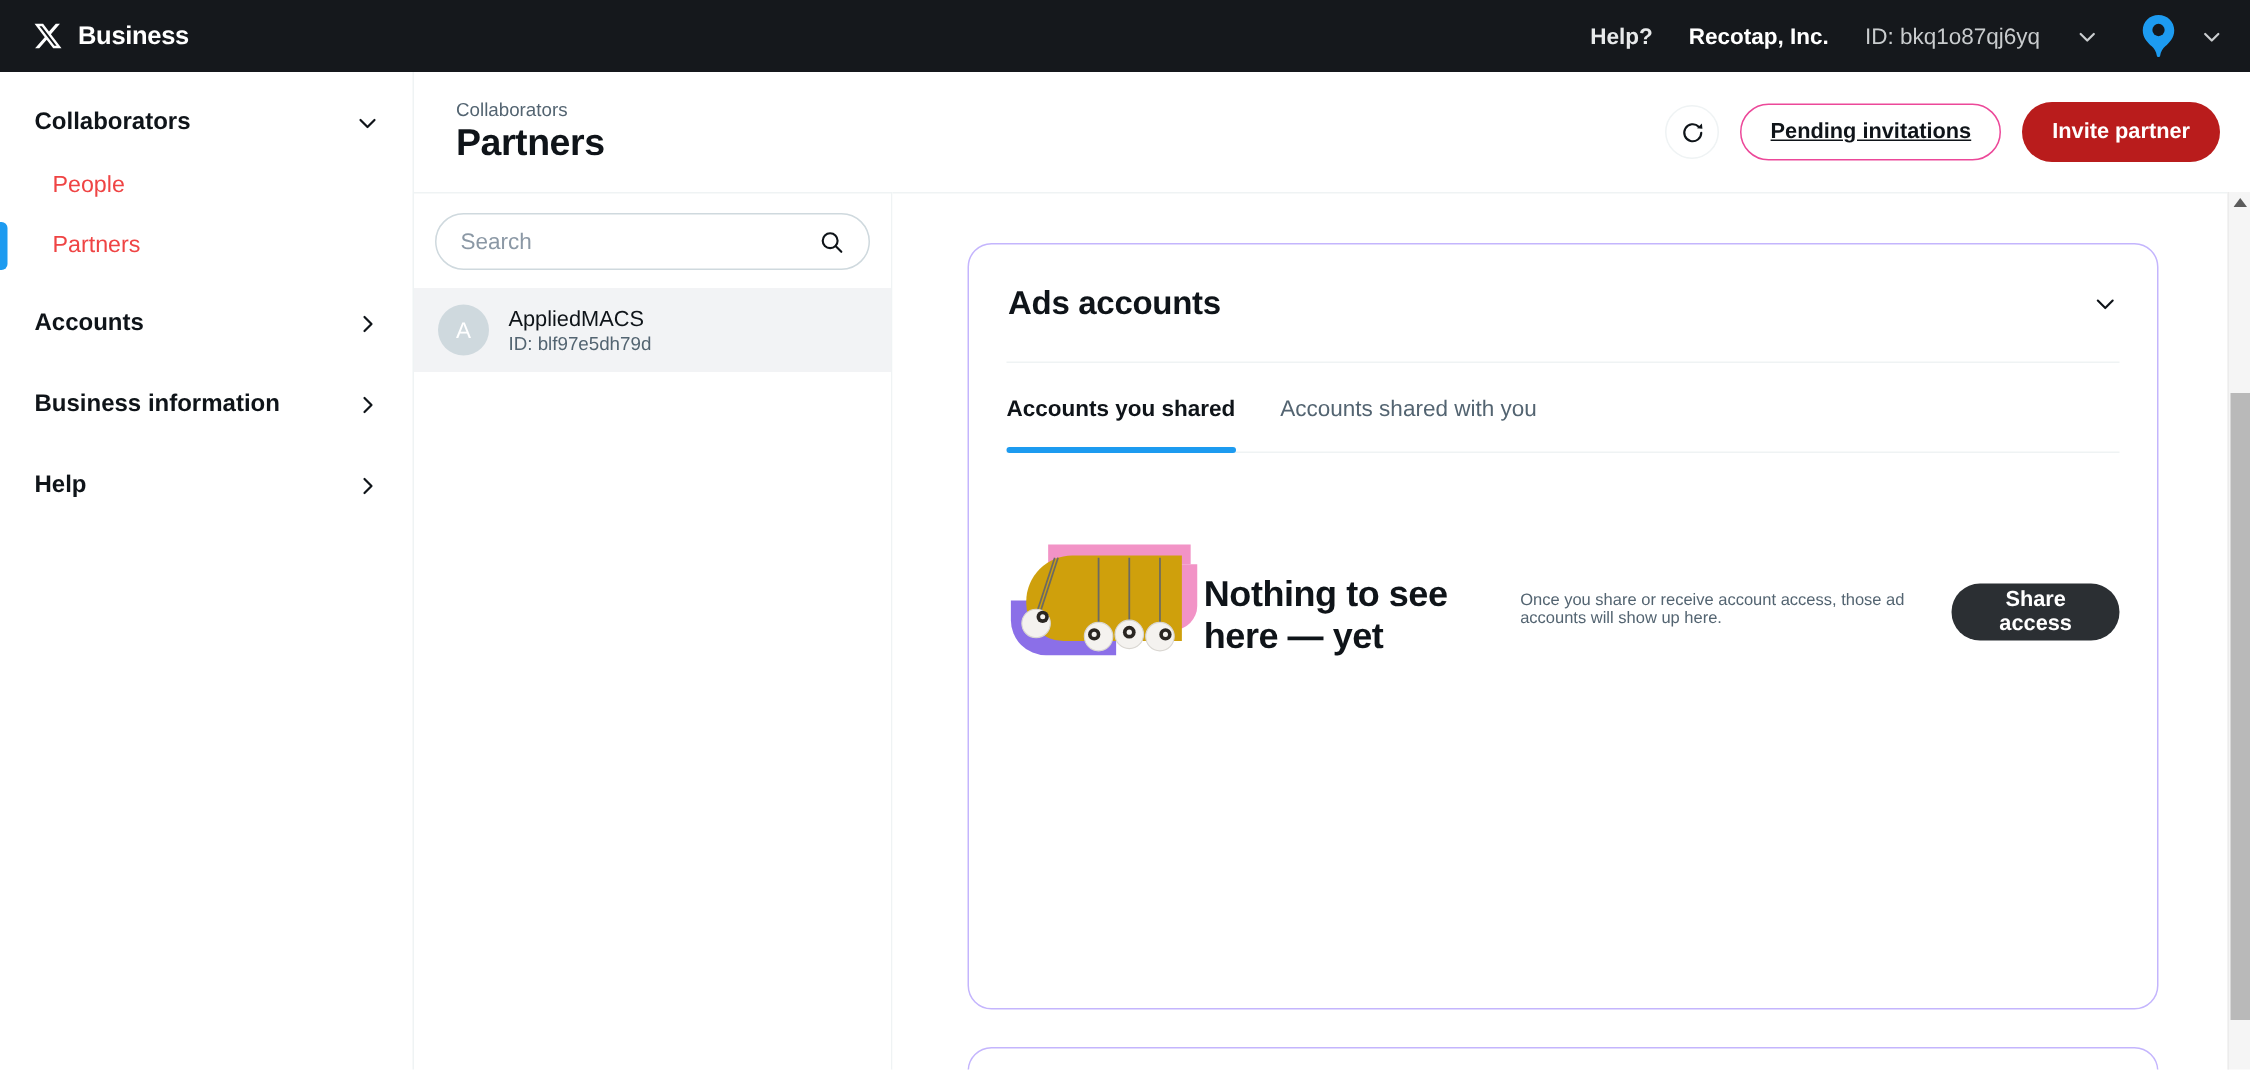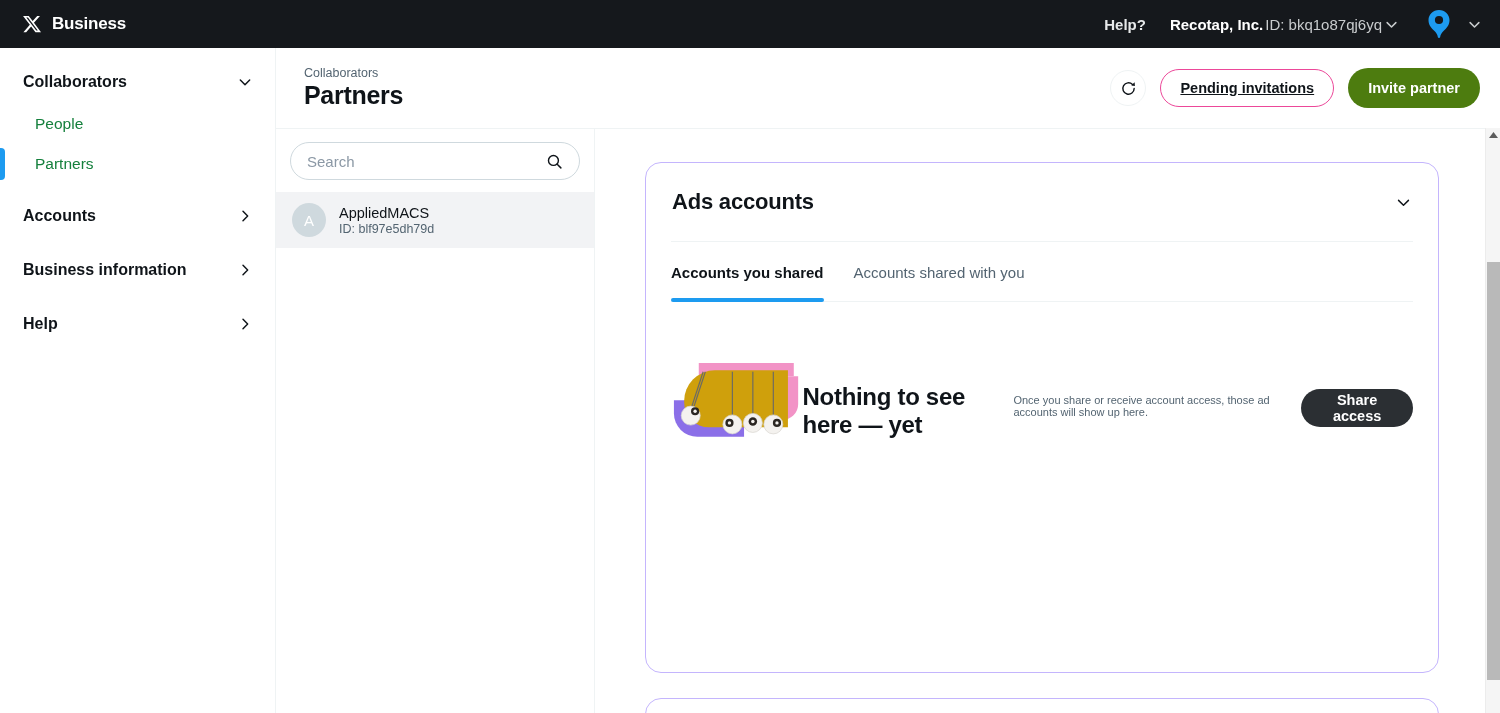--- a/index.html
+++ b/index.html
@@ -23,7 +23,7 @@
   .brand-name { color: #fff; font-size: 17px; font-weight: bold; letter-spacing: -0.2px; }
   .nav-right { margin-left: auto; display: flex; align-items: center; gap: 24px; margin-right: 18px; }
   .nav-help { color: #e7e9ea; font-size: 15px; font-weight: bold; }
-  .nav-account { display: flex; align-items: center; gap: 2px; }
+  .nav-account { display: flex; align-items: center; gap: 24px; }
   .acct-name { color: #ffffff; font-size: 15px; font-weight: bold; }
   .acct-id { color: #c9ccce; font-size: 15px; font-weight: normal; }
   .chev-sm { width: 15px; height: 15px; display: block; }

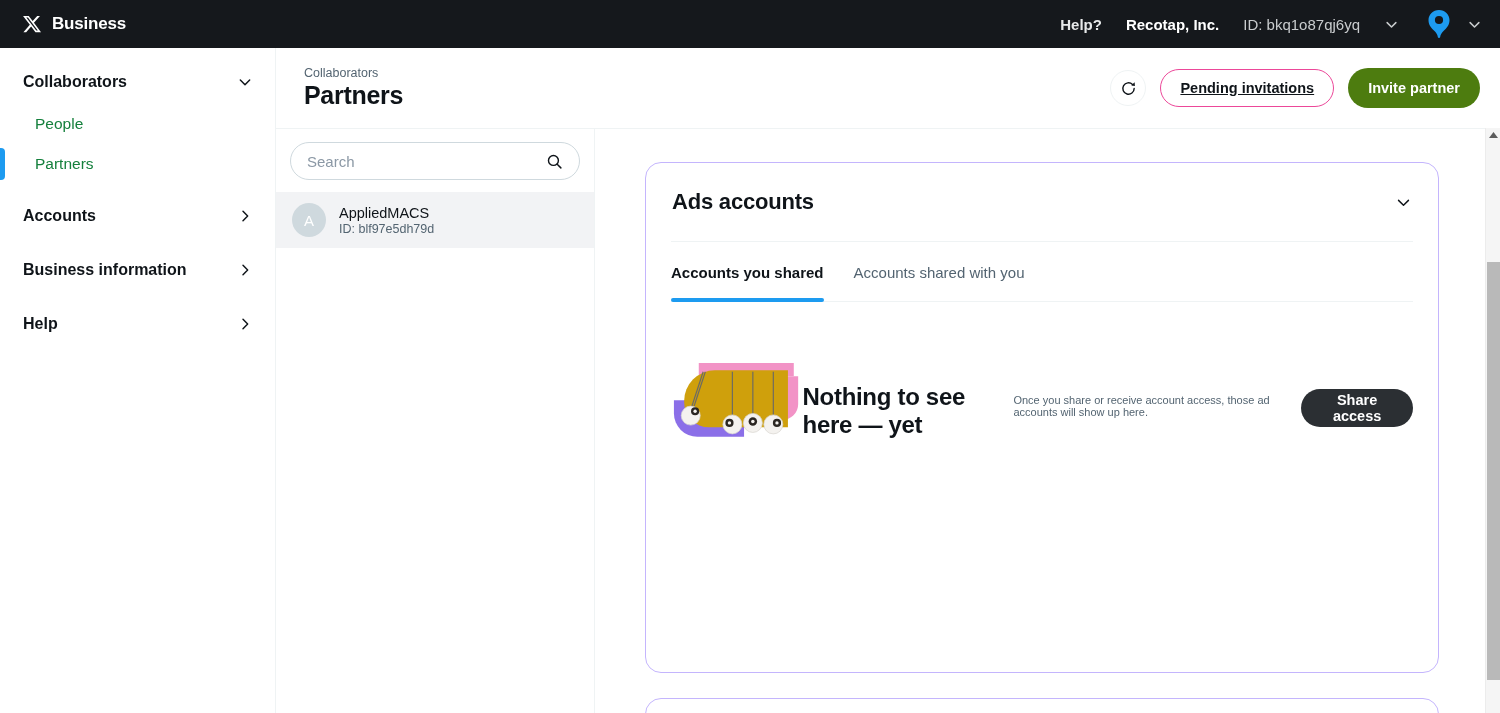--- a/index.html
+++ b/index.html
@@ -89,7 +89,7 @@
   .btn-dark {
     height: 40px; padding: 0 20px;
     border: none; border-radius: 20px;
-    background: #4d7c0f; color: #fff;
+    background: #b91c1c; color: #fff;
     font-size: 14.5px; font-weight: bold;
     display: flex; align-items: center; cursor: pointer;
     font-family: "Liberation Sans", sans-serif;

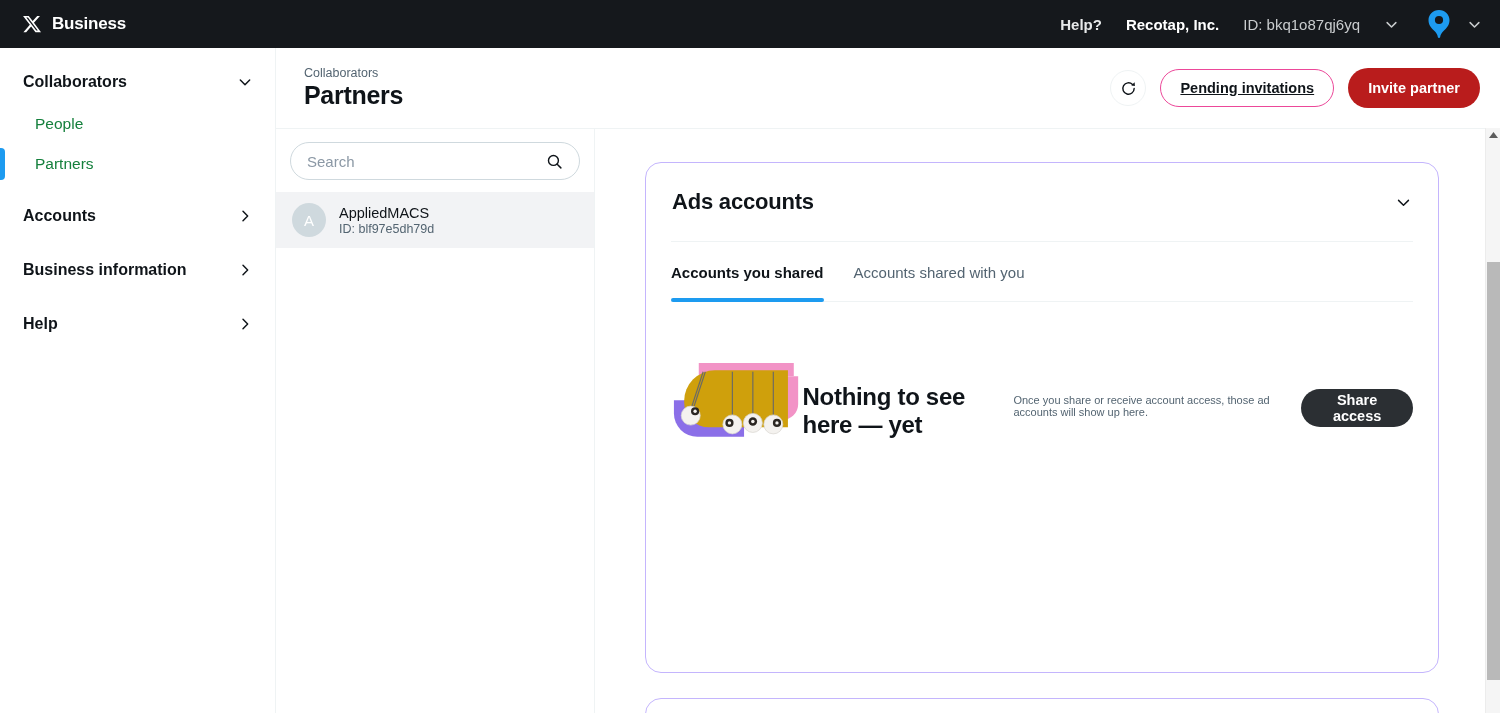--- a/index.html
+++ b/index.html
@@ -48,7 +48,7 @@
   .side-row.top { margin-bottom: 2px; }
   .side-label { font-size: 16px; font-weight: bold; color: #0f1419; }
   .side-sub { padding-left: 35px; height: 40px; }
-  .side-sub .side-label { font-weight: normal; font-size: 15.5px; color: #15803d; }
+  .side-sub .side-label { font-weight: normal; font-size: 15.5px; color: #ef4444; }
   .side-row .chev { margin-left: auto; width: 16px; height: 16px; display: block; }
   .active-bar {
     position: absolute; left: 0; top: 4px;

